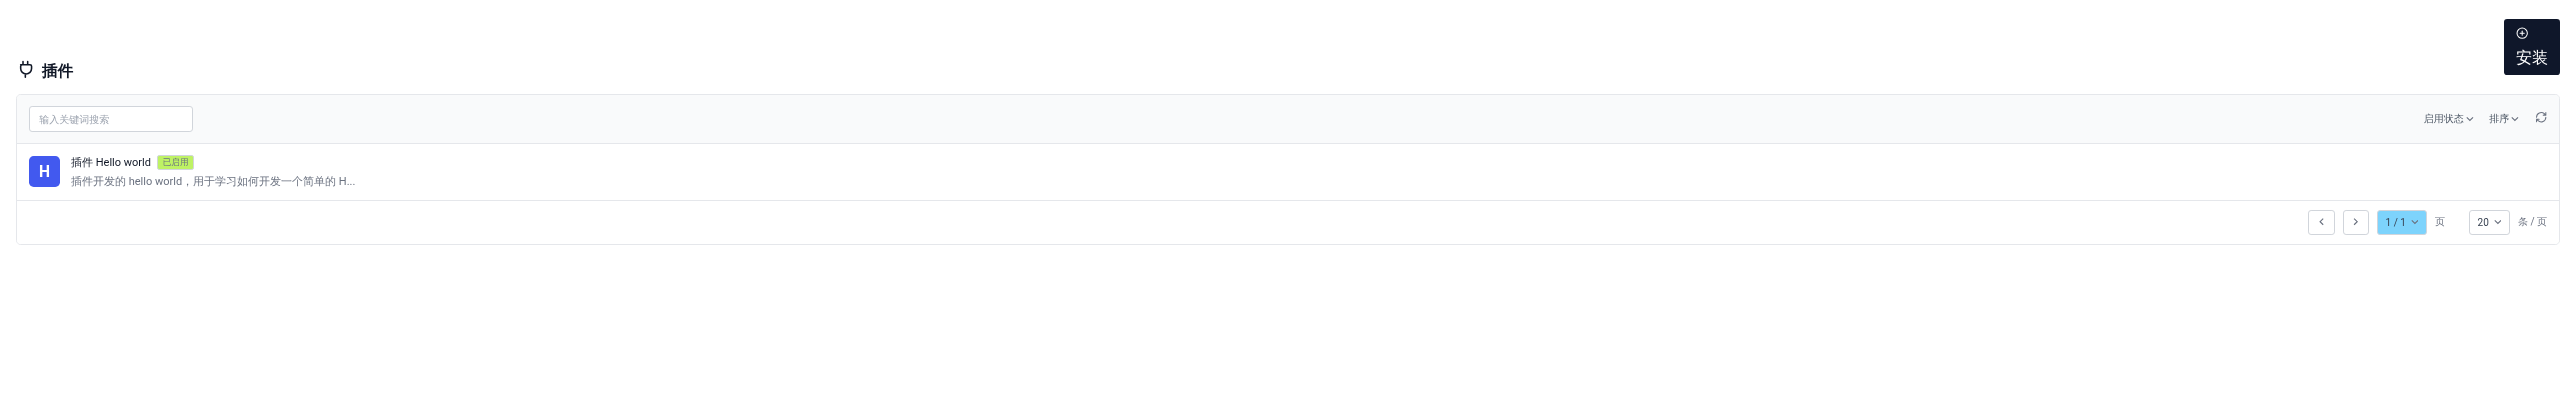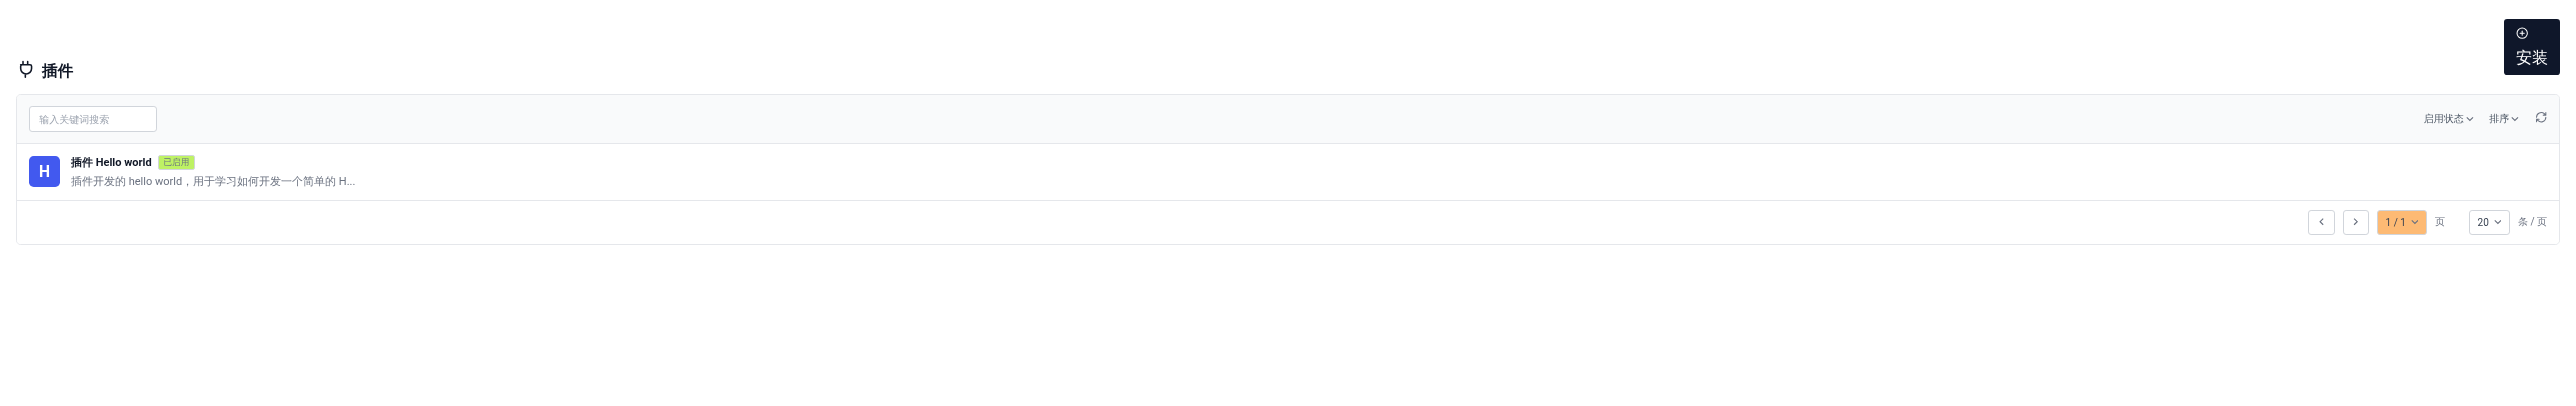--- a/index.html
+++ b/index.html
@@ -73,7 +73,7 @@
       background: #f9fafb;
     }
     .search-input {
-      width: 128px;
+      width: 164px;
       padding: 6.2px 9.3px;
       border: 0.8px solid #d1d5db;
       border-radius: 3.1px;

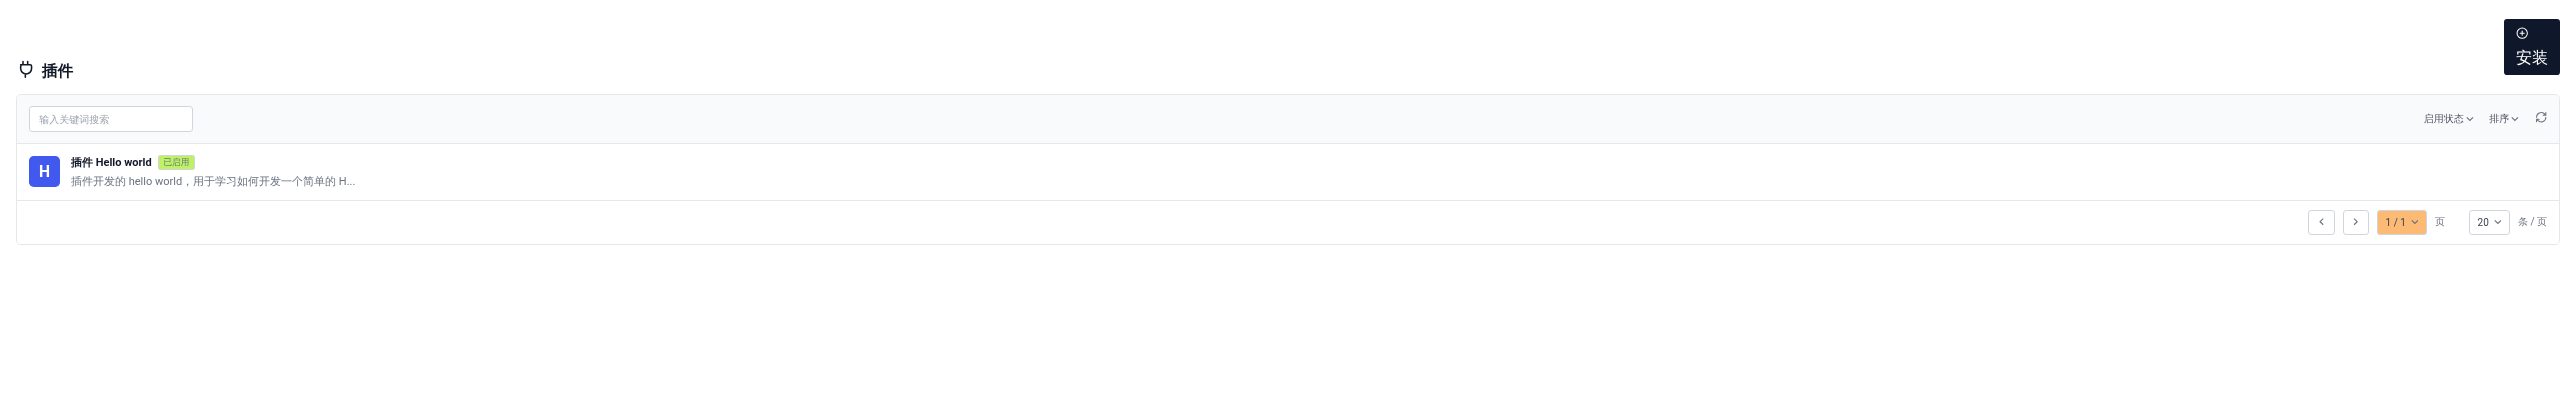--- a/index.html
+++ b/index.html
@@ -144,7 +144,7 @@
     }
     .plugin-title {
       font-size: 11px;
-      font-weight: 700;
+      font-weight: 400;
       color: #111827;
     }
     .plugin-badge {

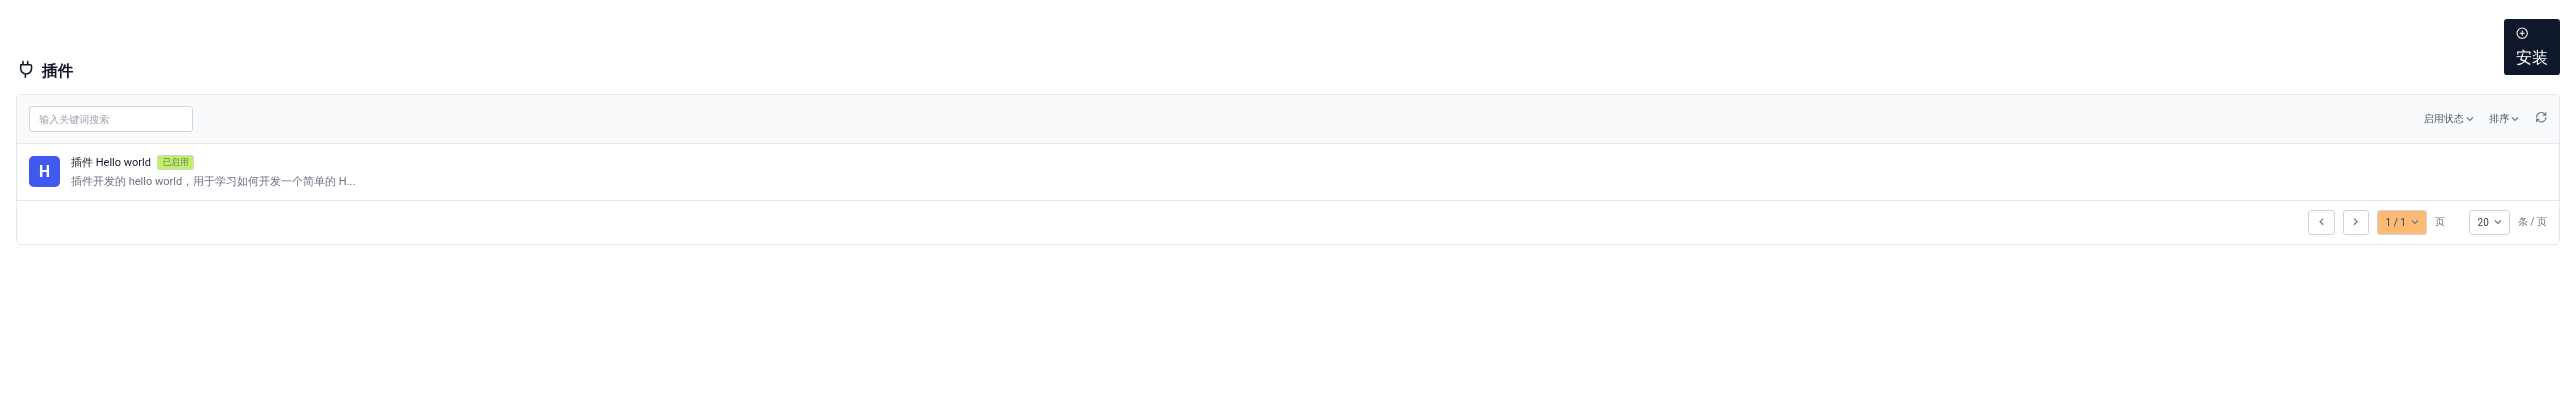--- a/index.html
+++ b/index.html
@@ -224,7 +224,7 @@
     .page-indicator {
       height: 25px;
       border: 0.8px solid #d1d5db;
-      background: #fdba74;
+      background: #7dd3fc;
       border-radius: 3.1px;
       display: flex;
       align-items: center;

